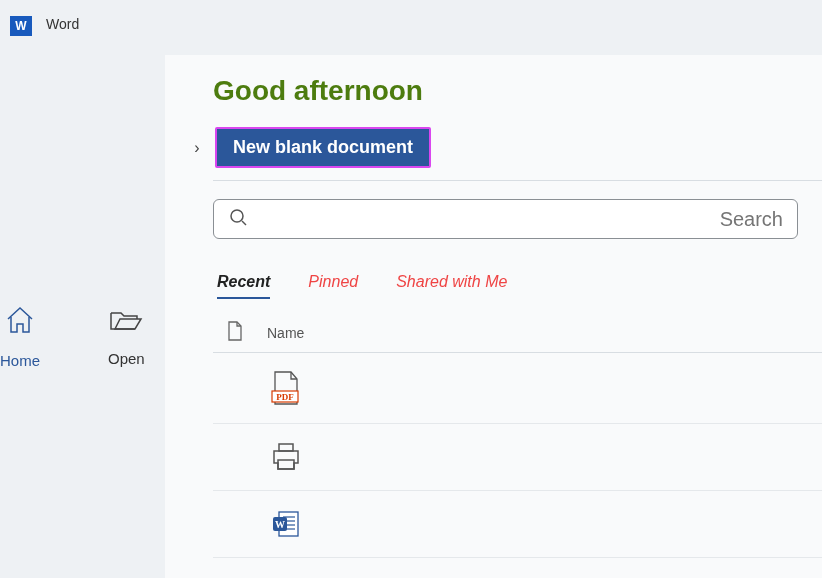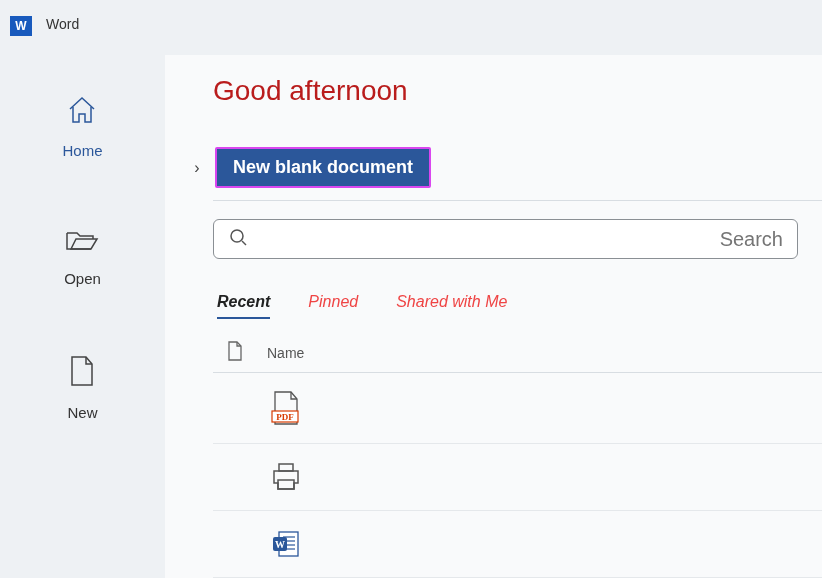--- a/index.html
+++ b/index.html
@@ -72,10 +72,10 @@
   }
   .greeting {
     font-size: 28px;
-    font-weight: 400;
-    color: #b91c1c;
+    font-weight: 700;
+    color: #4d7c0f;
     padding-left: 48px;
-    margin-bottom: 40px;
+    margin-bottom: 20px;
   }
   .new-row {
     display: flex;

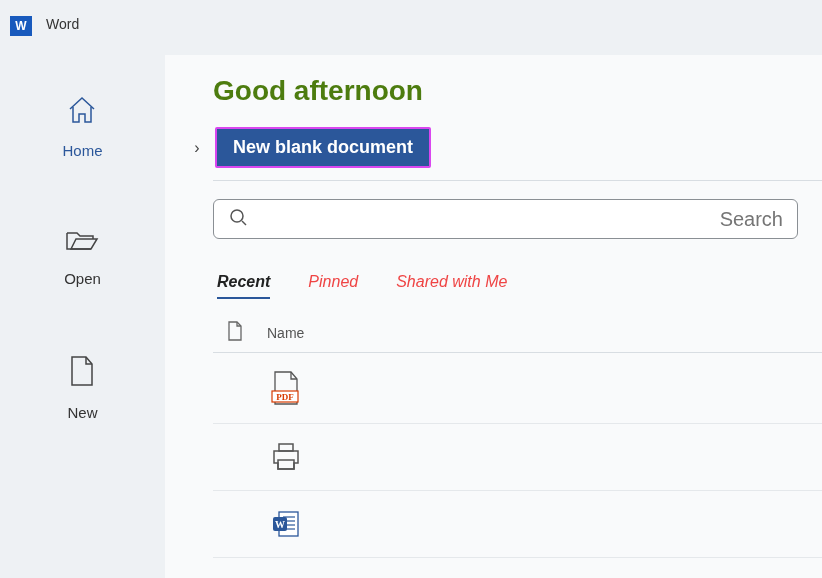--- a/index.html
+++ b/index.html
@@ -47,7 +47,6 @@
     width: 165px;
     background: #eef1f4;
     display: flex;
-    flex-direction: column;
     align-items: center;
     padding-top: 40px;
     gap: 68px;

